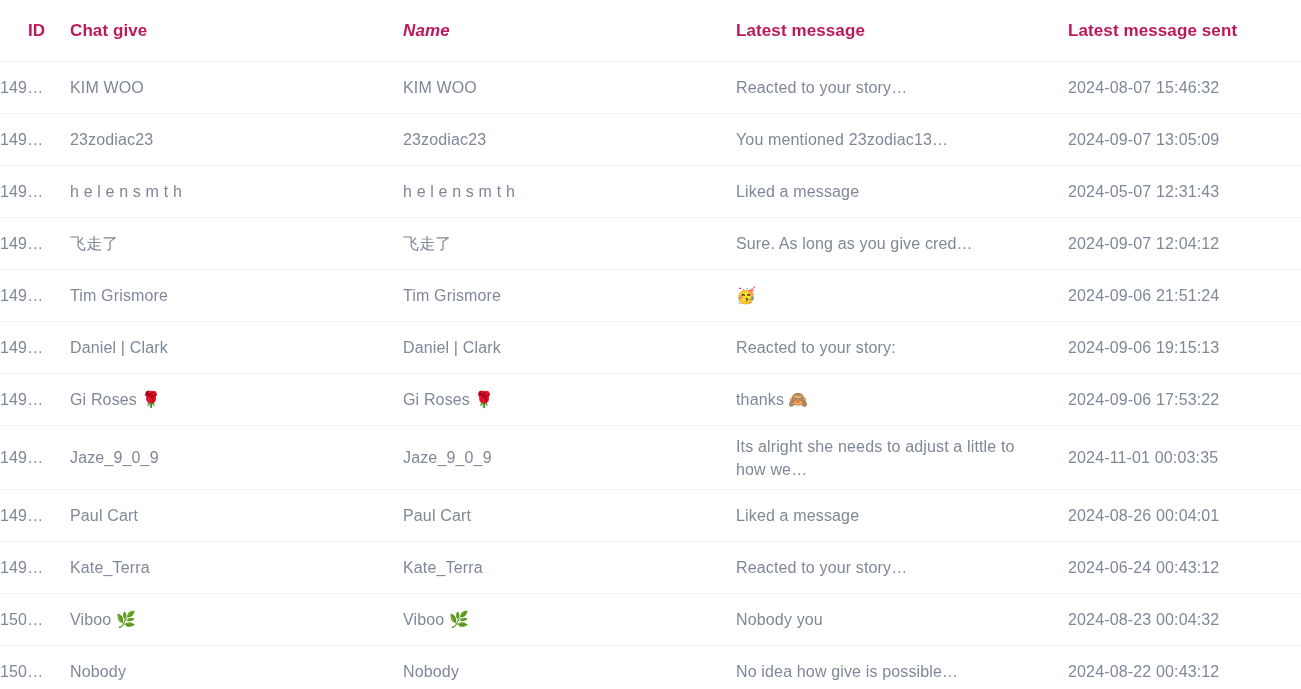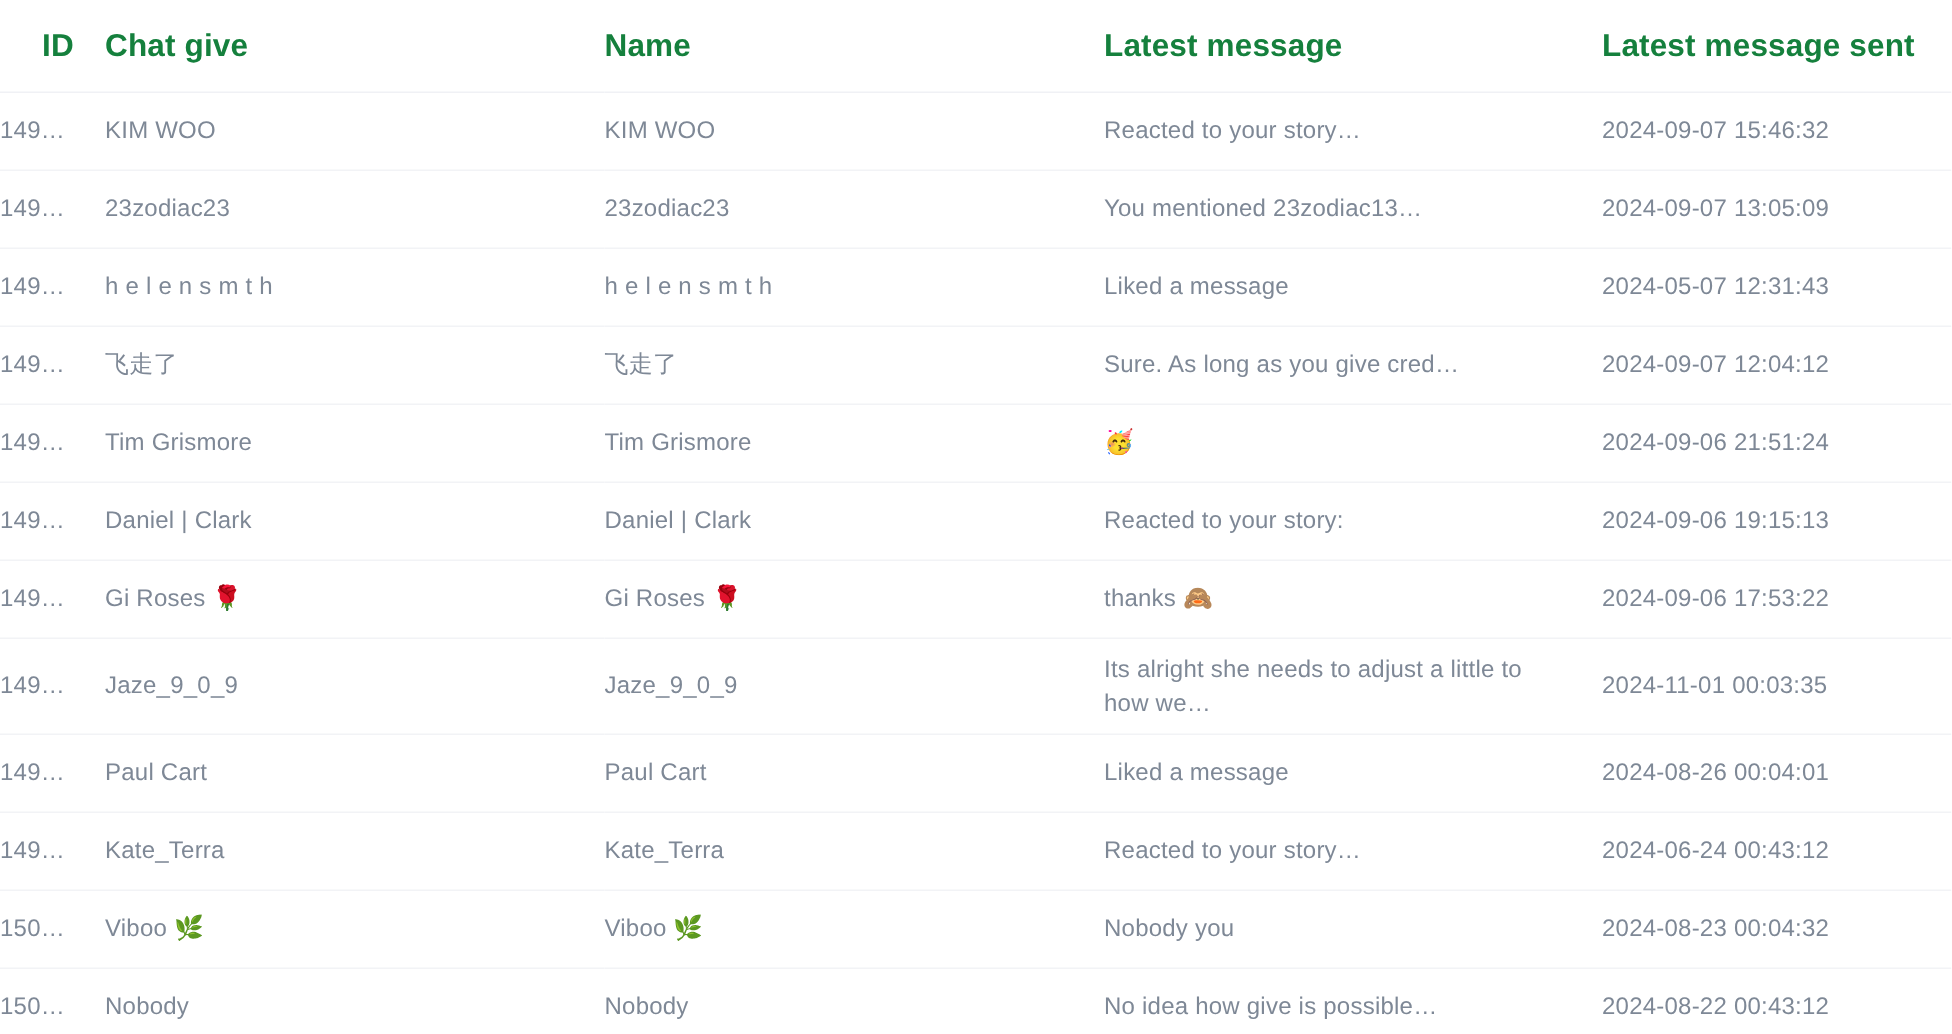--- a/index.html
+++ b/index.html
@@ -31,9 +31,9 @@
 
   thead th {
     text-align: left;
-    font-size: 21px;
+    font-size: 17px;
     font-weight: 600;
-    color: #15803d;
+    color: #be185d;
     letter-spacing: 0.1px;
     padding: 0;
     height: 61px;

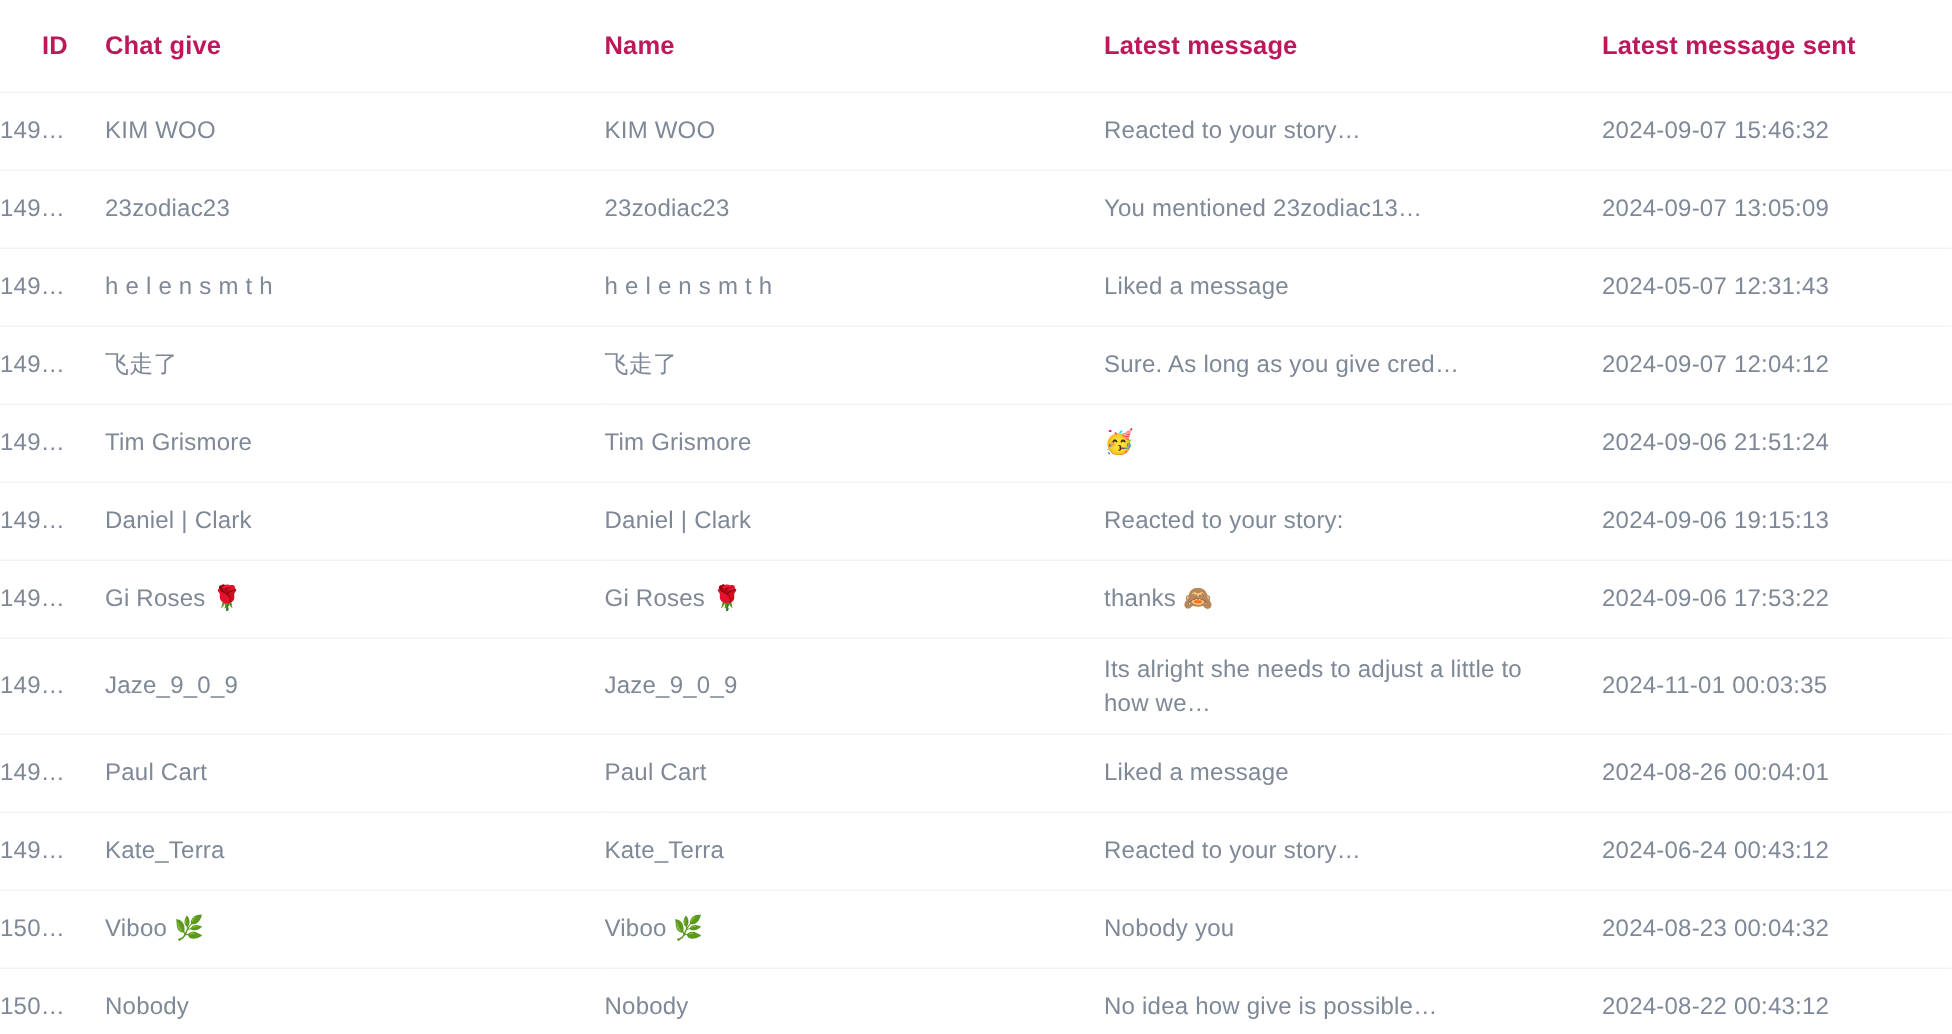--- a/index.html
+++ b/index.html
@@ -43,7 +43,7 @@
   }
   thead th.th-id        { padding-left: 28px; }
   thead th.th-chatname  { padding-left: 0px;  }
-  thead th.th-name      { padding-left: 0px;  }
+  thead th.th-name      { padding-left: 0px; font-style: italic;  }
   thead th.th-message   { padding-left: 0px;  }
   thead th.th-sent      { padding-left: 0px;  }
 

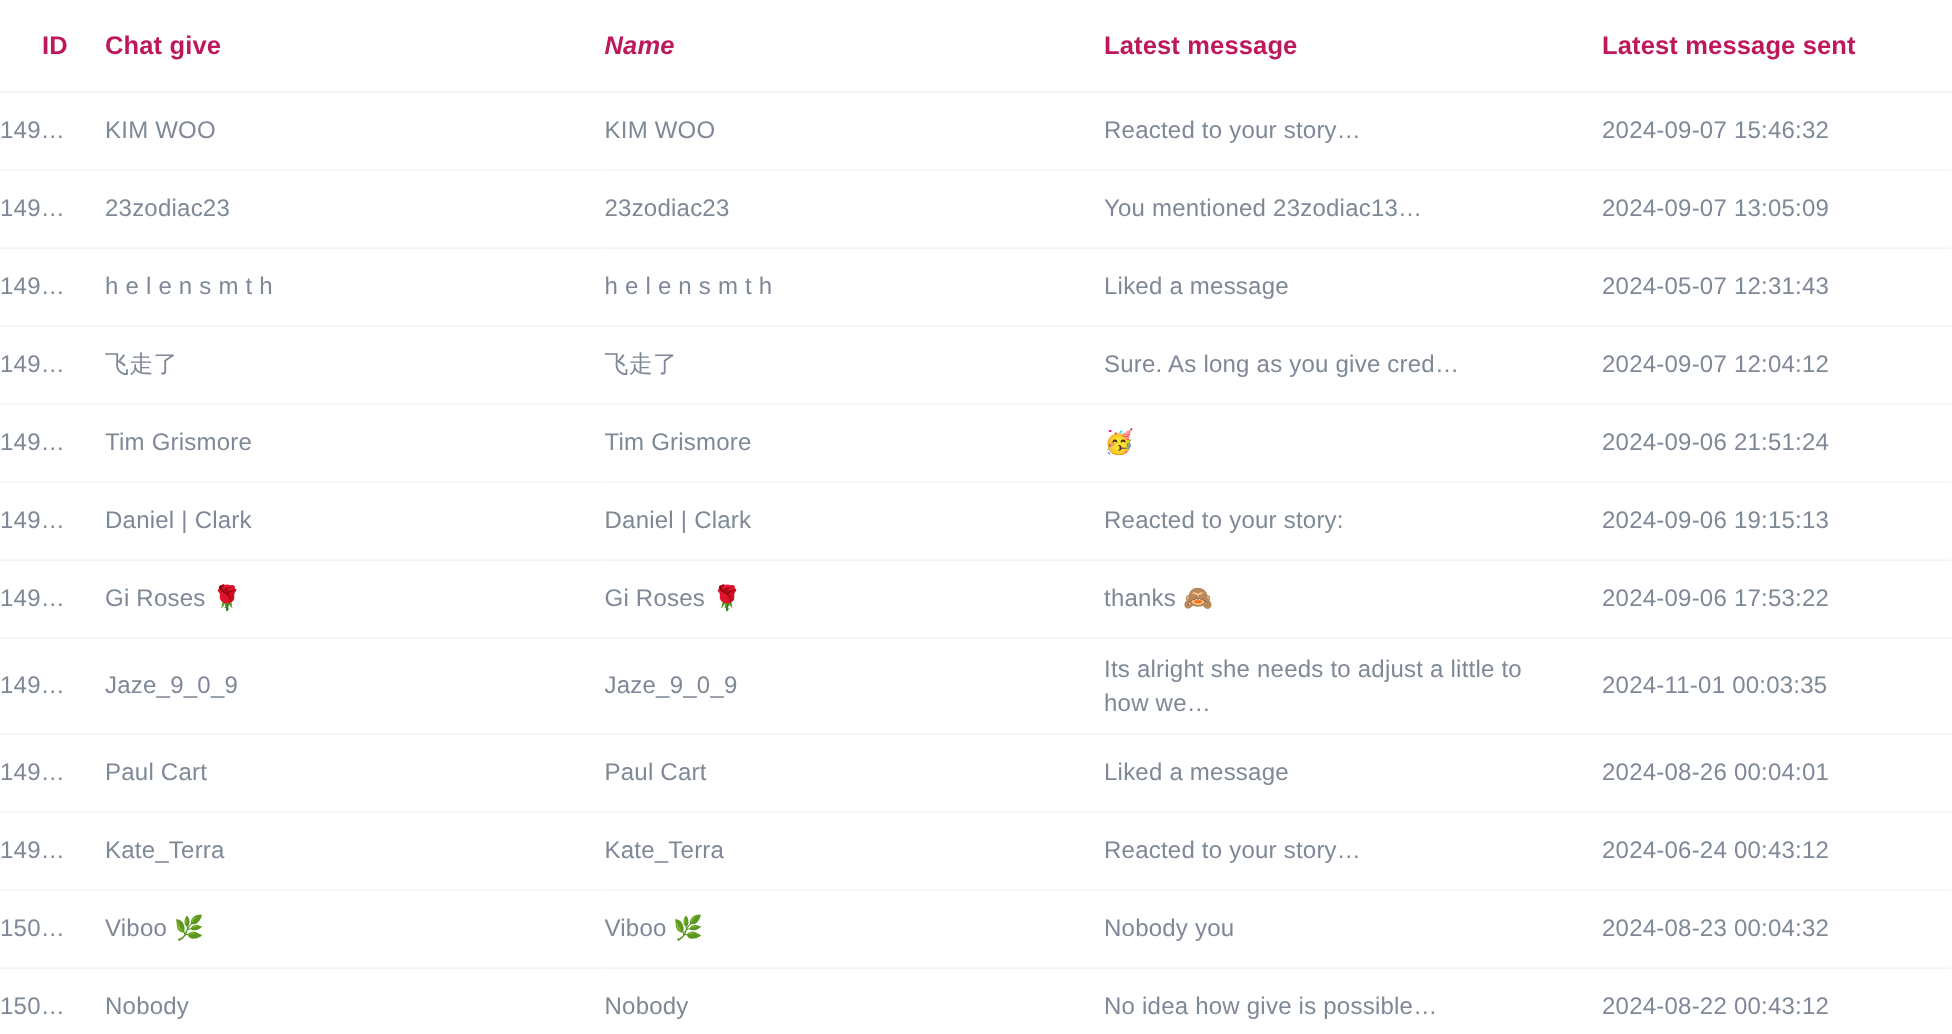--- a/index.html
+++ b/index.html
@@ -105,7 +105,7 @@
             <span class="cell-inner">Reacted to your story…</span>
           </td>
           <td class="td-sent">
-            <span class="cell-inner">2024-09-07 15:46:32</span>
+            <span class="cell-inner">2024-08-07 15:46:32</span>
           </td>
         </tr>
         <tr>

